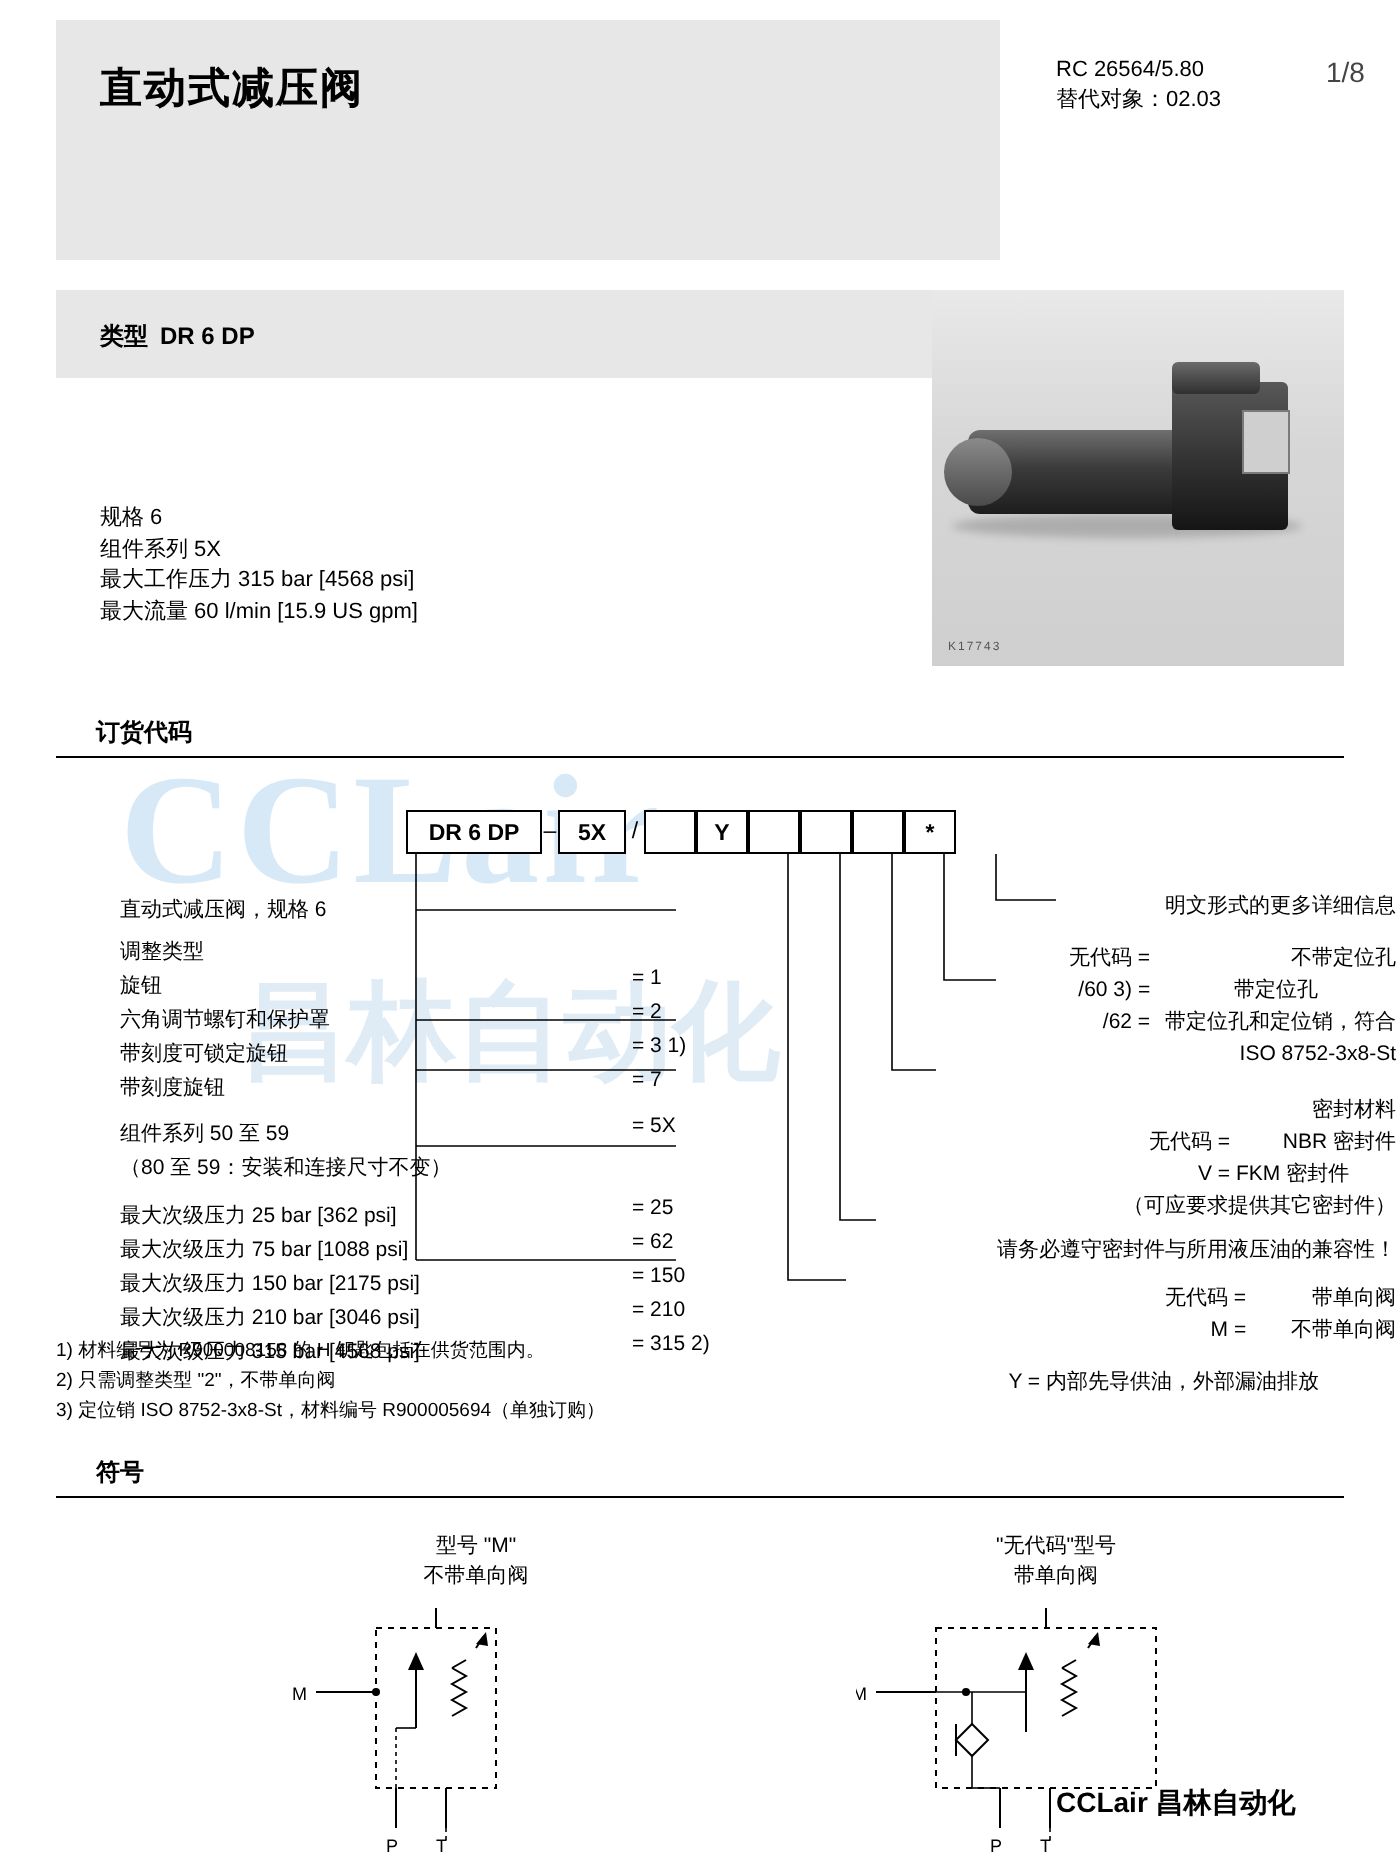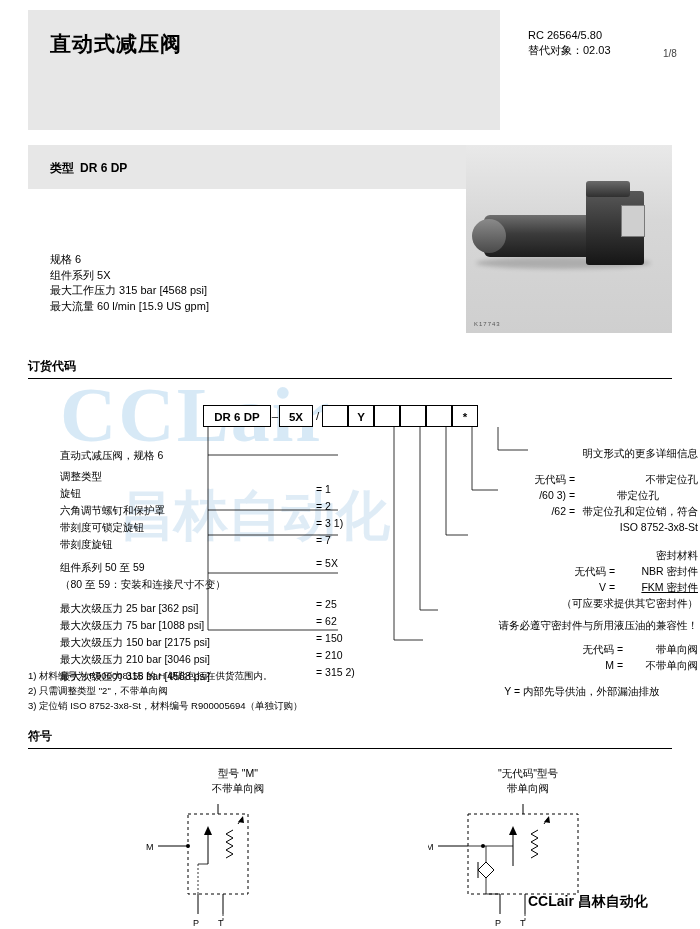--- a/index.html
+++ b/index.html
@@ -27,7 +27,7 @@
     font-size:11px;line-height:15px;
   }
   .pageno{
-    position:absolute;left:663px;top:28px;font-size:10px;color:#444;margin-top:20px;
+    position:absolute;left:663px;top:28px;font-size:14px;color:#444;
   }
 
   

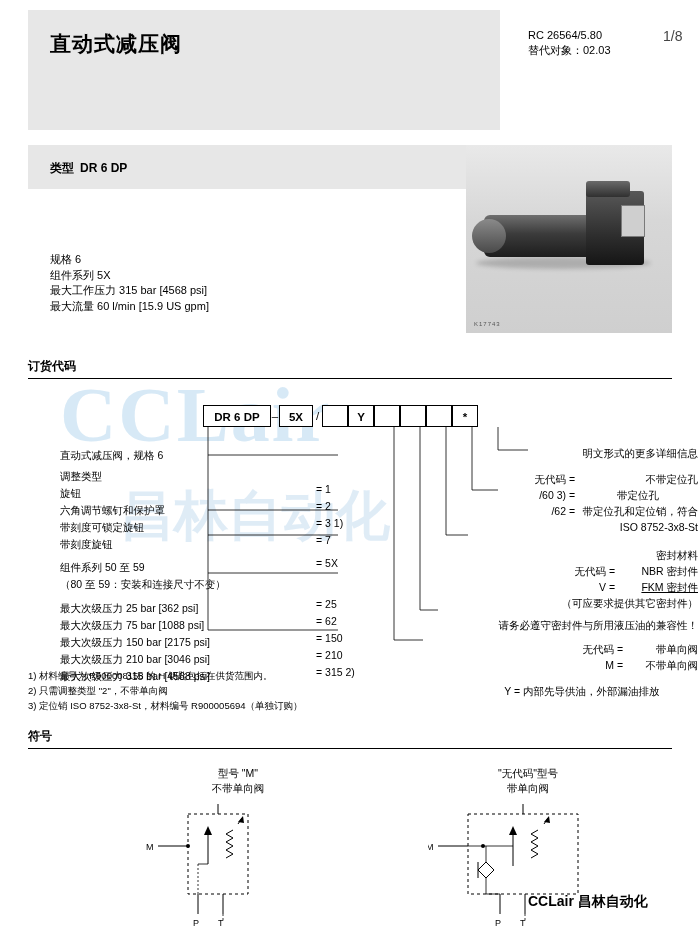--- a/index.html
+++ b/index.html
@@ -86,7 +86,7 @@
 
   
   .sechead{
-    position:absolute;font-size:12px;font-weight:bold;
+    position:absolute;font-size:12px;font-weight:bold;margin-left:20px;
   }
   .secline{
     position:absolute;height:1px;background:#000;

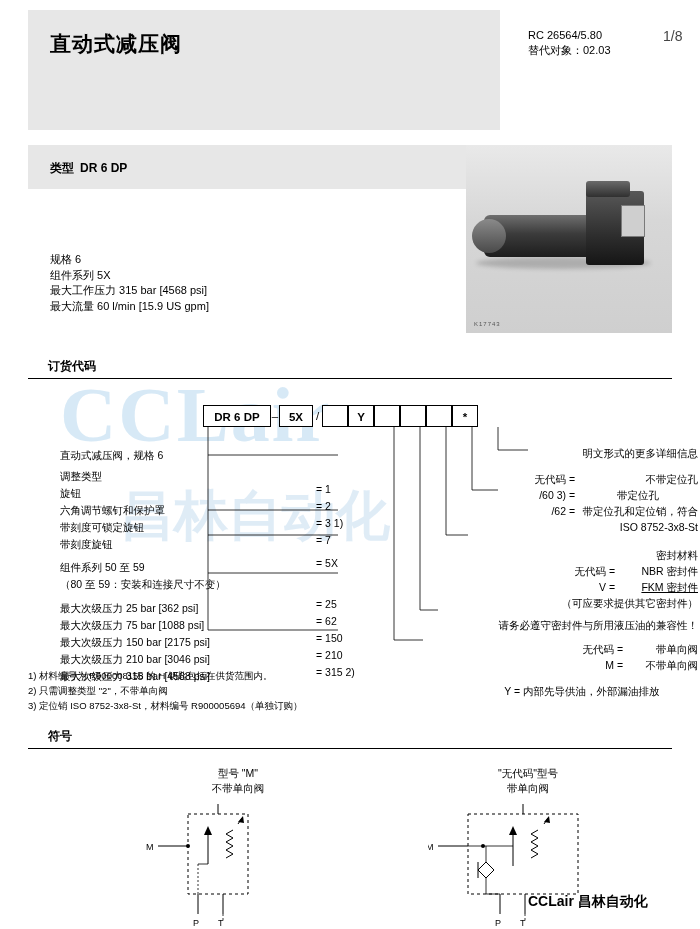--- a/index.html
+++ b/index.html
@@ -271,7 +271,7 @@
       </div>
       <div class="r">
         <span>V =</span>
-        <span style="display:inline-block;width:80px;text-align:right;text-decoration:underline;">FKM 密封件</span>
+        <span style="display:inline-block;width:80px;text-align:left;">FKM 密封件</span>
       </div>
       <div class="r">（可应要求提供其它密封件）</div>
       <div style="height:6px"></div>

